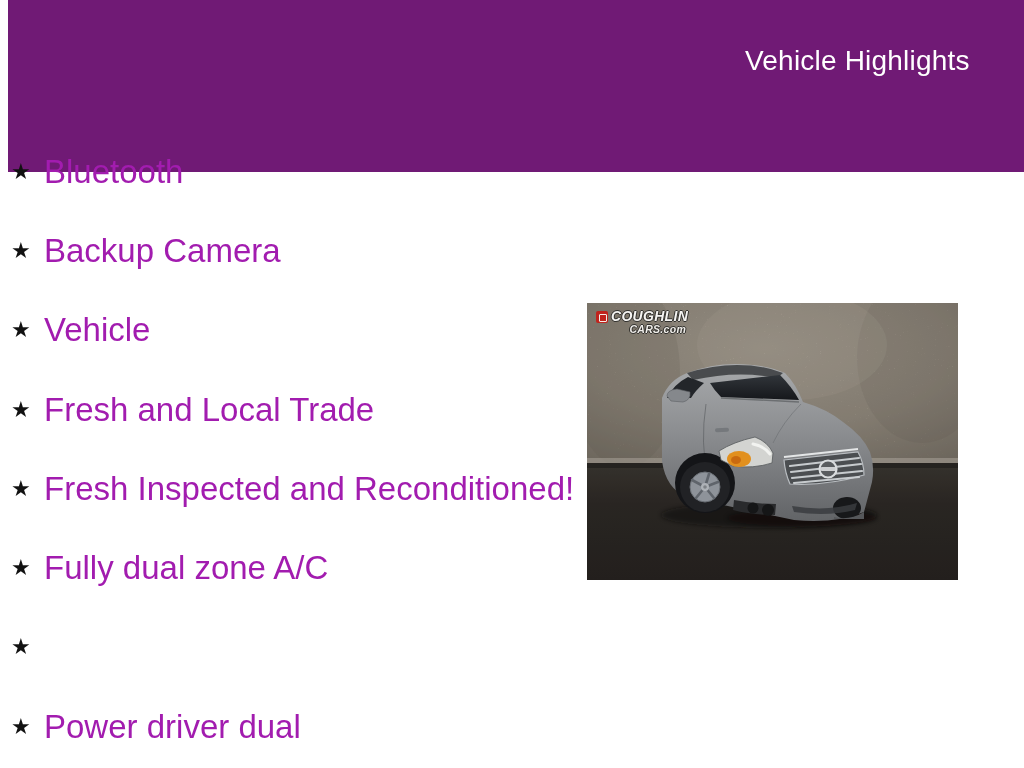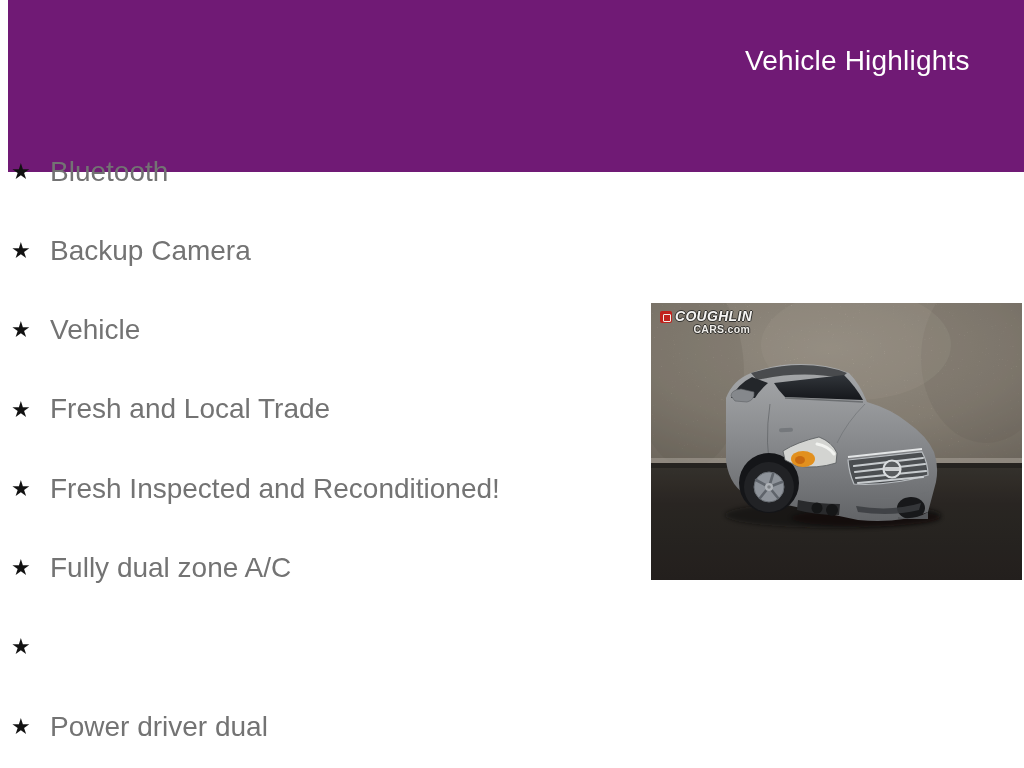--- a/index.html
+++ b/index.html
@@ -36,8 +36,8 @@
     font-family:"DejaVu Sans", sans-serif;
   }
   .hl-text {
-    margin-left:12px;
-    font-size:28px; color:#737373; line-height:1.15;
+    margin-left:6px;
+    font-size:33px; color:#a21caf; line-height:1.15;
     white-space:nowrap;
   }
 

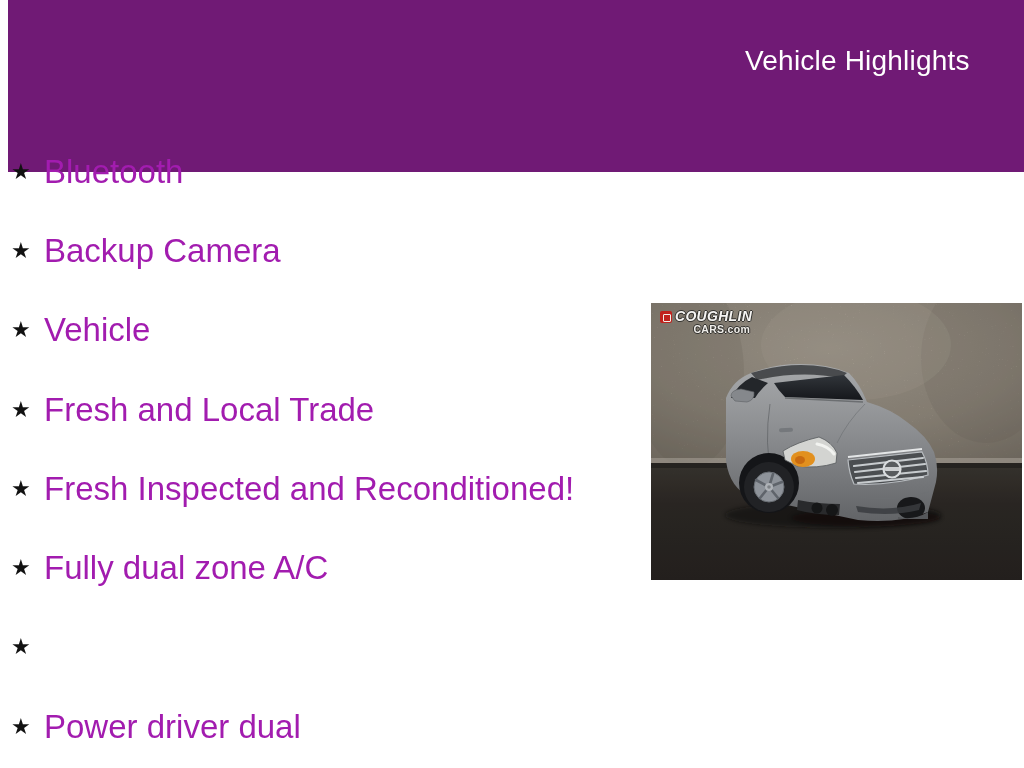--- a/index.html
+++ b/index.html
@@ -43,7 +43,7 @@
 
   
   .photo {
-    position:absolute; left:651px; top:303px; width:371px; height:277px;
+    position:absolute; left:587px; top:303px; width:371px; height:277px;
     overflow:hidden; background:#aba293;
   }
   .photo svg { display:block; width:371px; height:277px; }

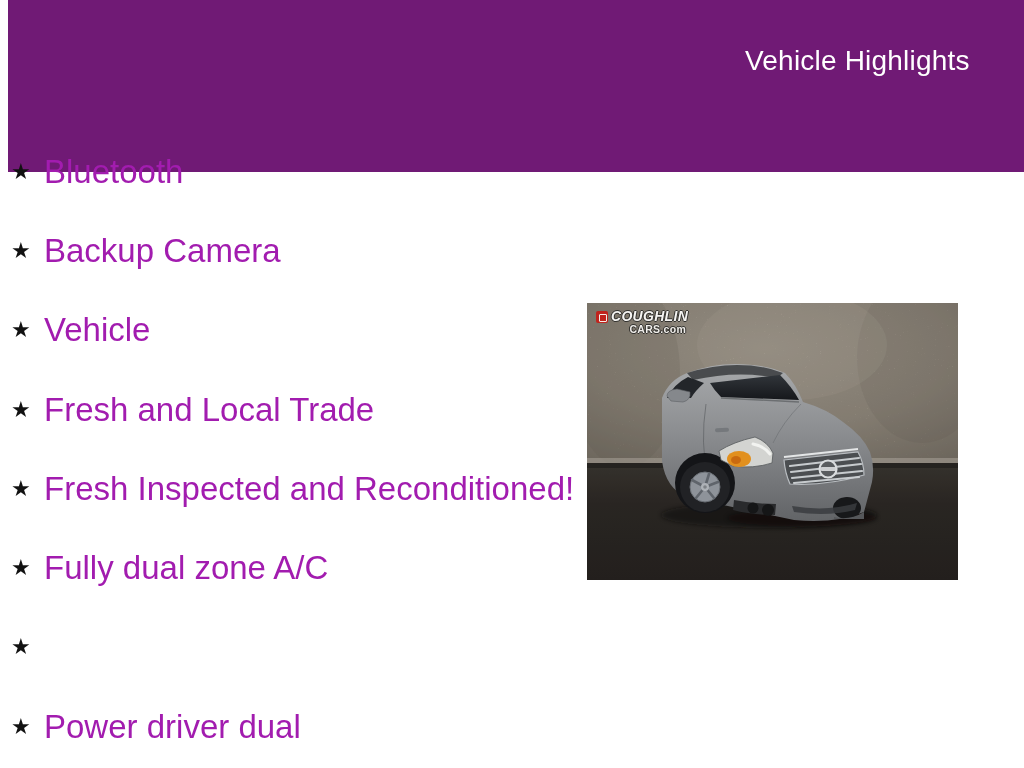--- a/index.html
+++ b/index.html
@@ -68,7 +68,7 @@
     text-shadow:1px 0 0 #343330, -1px 0 0 #343330, 0 1px 0 #343330, 0 -1px 0 #343330;
   }
   .wm-suffix {
-    font-size:10.5px; font-weight:bold; line-height:1;
+    font-size:10.5px; font-weight:bold; font-style:italic; line-height:1;
     margin-top:1px; padding-right:2px;
     color:#f0eeea; letter-spacing:0.3px;
     text-shadow:1px 0 0 #343330, -1px 0 0 #343330, 0 1px 0 #343330, 0 -1px 0 #343330;

